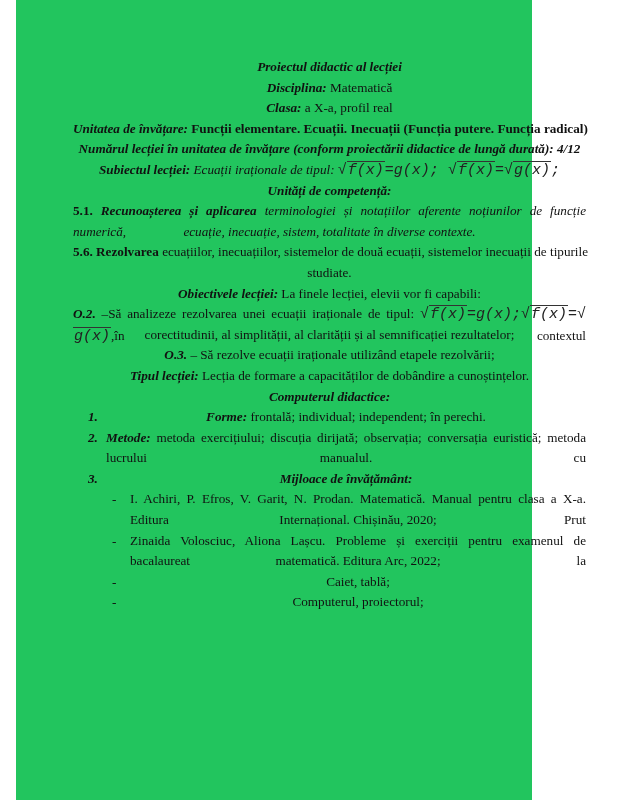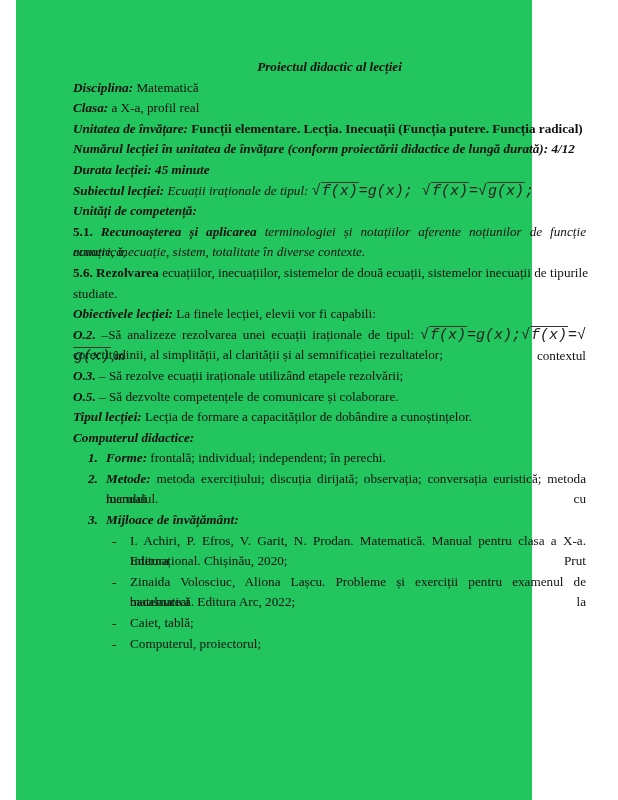--- a/index.html
+++ b/index.html
@@ -12,7 +12,7 @@
     margin-left: 16px;
   }
   .content { position: absolute; left: 57px; top: 57px; width: 513px; }
-  .line { height: 20.6px; line-height: 20.6px; white-space: nowrap; }
+  .line { height: 20.6px; line-height: 20.6px; white-space: nowrap; text-align: center; }
   .title { text-align: center; font-weight: bold; font-style: italic; }
   .bi { font-weight: bold; font-style: italic; }
   .b { font-weight: bold; }

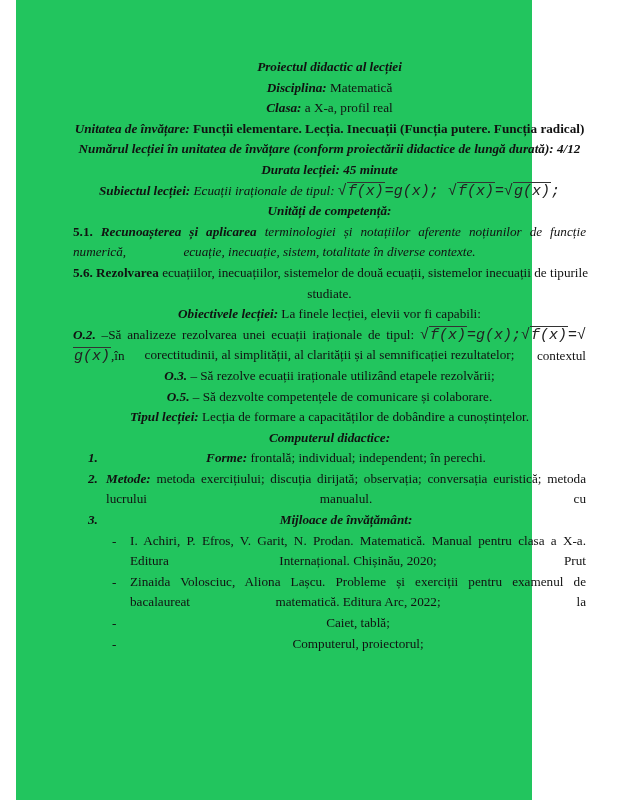--- a/index.html
+++ b/index.html
@@ -47,7 +47,7 @@
 
     <div class="line">
       <span class="bi">Unitatea de învățare:</span>
-      <span class="b">Funcții elementare. Lecția.  Inecuații (Funcția putere. Funcția radical)</span>
+      <span class="b">Funcții elementare. Ecuații.  Inecuații (Funcția putere. Funcția radical)</span>
     </div>
 
     <div class="line bi">Numărul lecției în unitatea de învățare (conform proiectării didactice de lungă durată): 4/12</div>

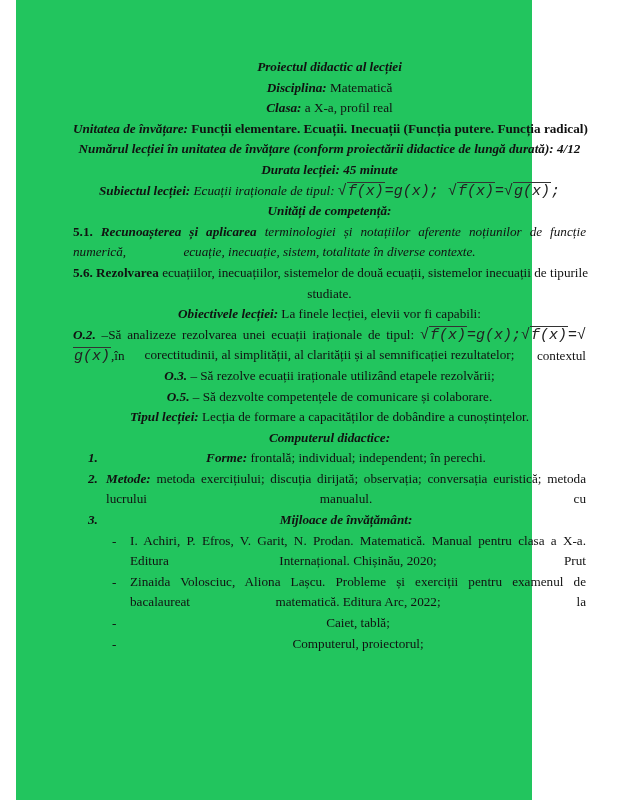--- a/index.html
+++ b/index.html
@@ -52,7 +52,6 @@
 
     <div class="line bi">Numărul lecției în unitatea de învățare (conform proiectării didactice de lungă durată): 4/12</div>
 
-    <div class="line bi">Durata lecției: 45 minute</div>
 
     <div class="line">
       <span class="bi">Subiectul lecției:</span>

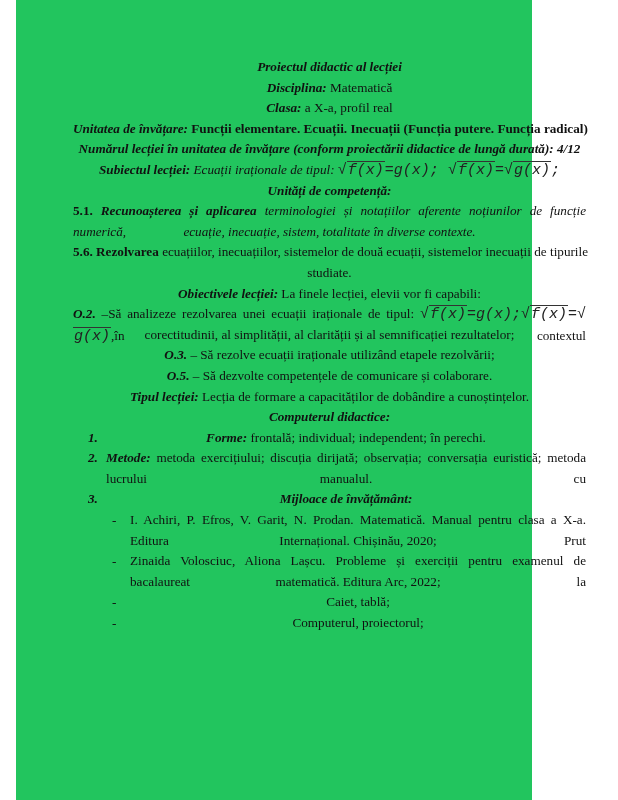--- a/index.html
+++ b/index.html
@@ -96,10 +96,6 @@
     </div>
 
 
-    <div class="line">
-      <span class="bi">O.5.</span>
-      <span>– Să dezvolte competențele de comunicare și colaborare.</span>
-    </div>
 
     <div class="line">
       <span class="bi">Tipul lecției:</span>

